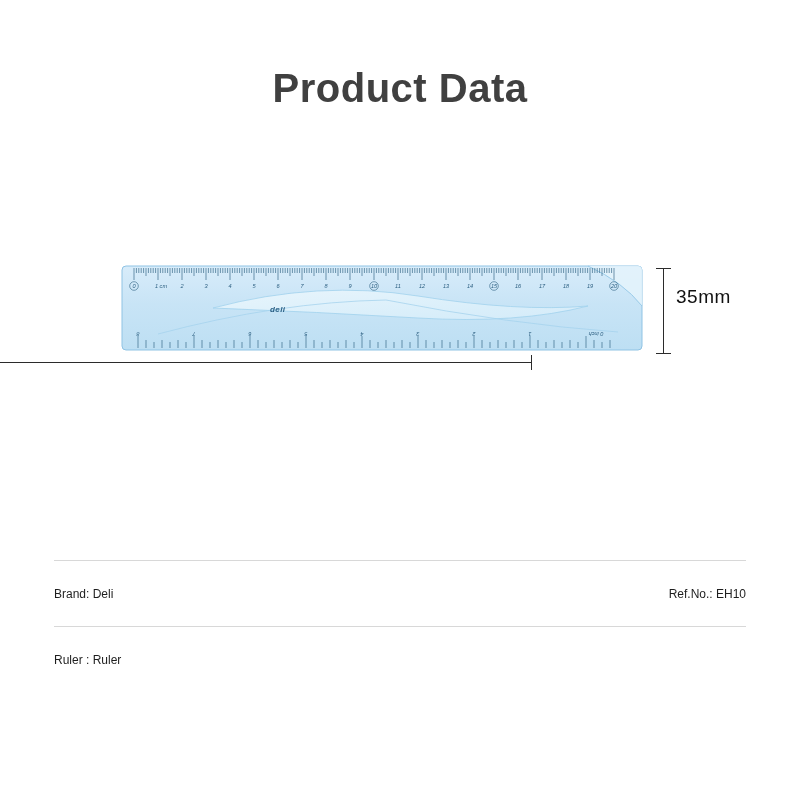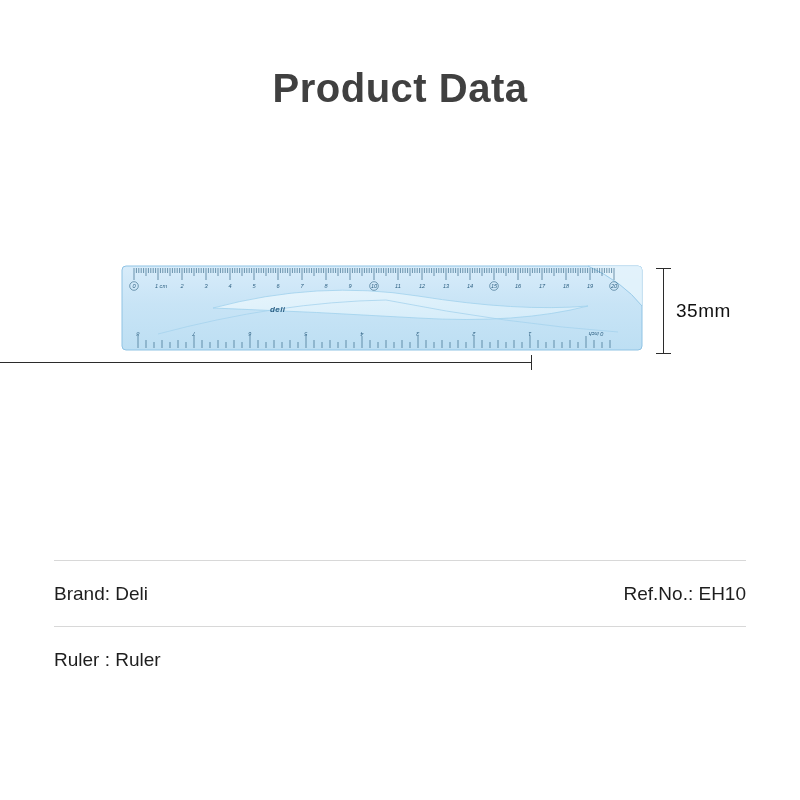--- a/index.html
+++ b/index.html
@@ -507,7 +507,7 @@
   <div class="dim-bottom" style="top:122px; left:-6px;"></div>
 
   <div class="dim-right" style="top:28px;"></div>
-  <div class="dim-right-label" style="top:60px;">35mm</div>
+  <div class="dim-right-label" style="top:46px;">35mm</div>
 </div>
 
 <div class="spec-table">

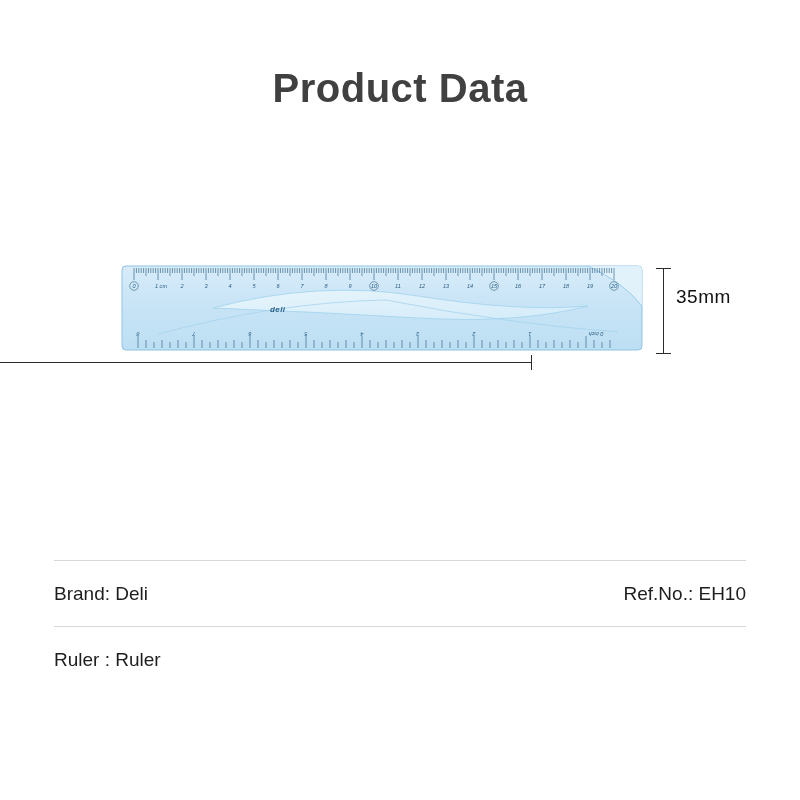--- a/index.html
+++ b/index.html
@@ -133,7 +133,7 @@
     align-items: center;
     height: 65px;
     border-top: 1px solid #d8d8d8;
-    font-size: 19px;
+    font-size: 12px;
     color: #1e1e1e;
   }
   .spec-row.last {

